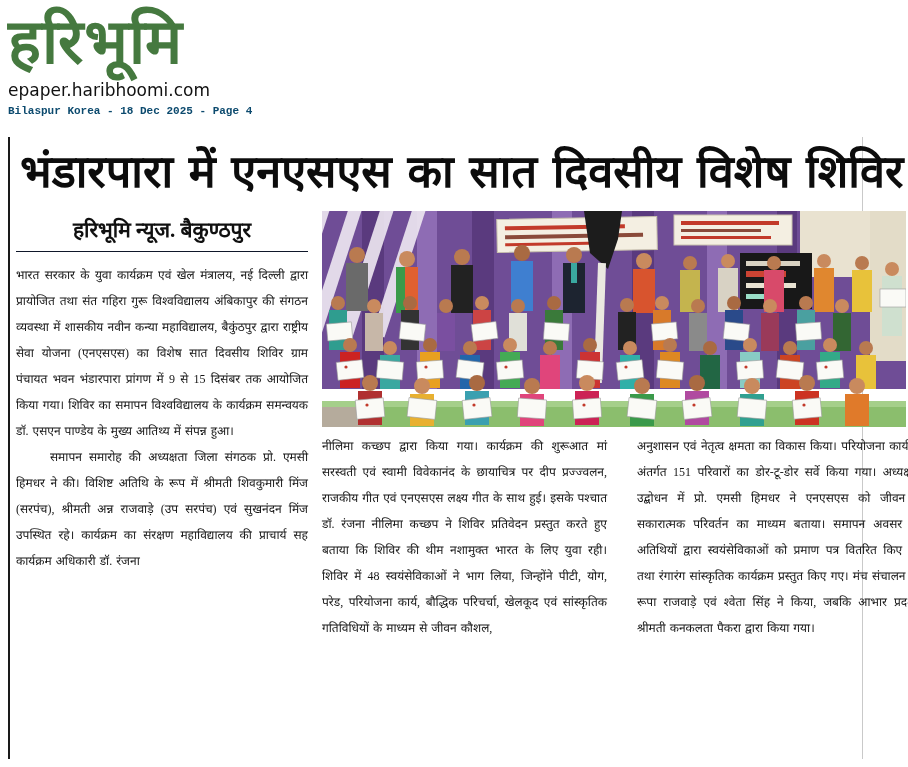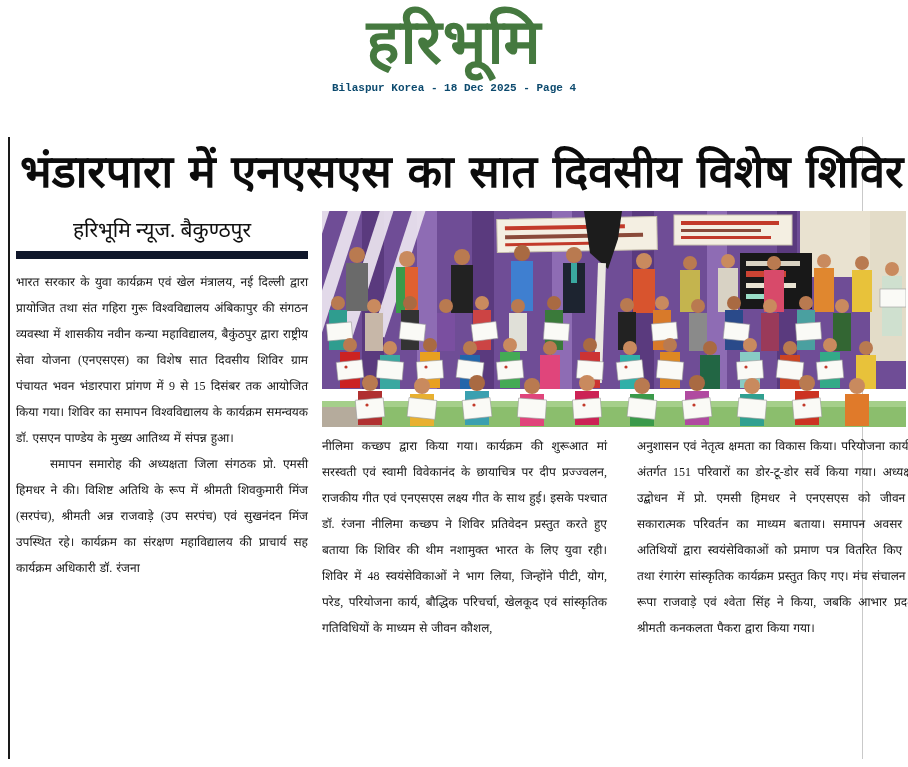--- a/index.html
+++ b/index.html
@@ -11,7 +11,7 @@
   .page{position:relative;width:908px;height:767px;background:#fff;}
 
   
-  .masthead{text-align:center;padding-top:6px;}
+  .masthead{padding-top:6px;padding-left:8px;}
   .logo{
     font-family:"DejaVu Sans","Liberation Sans",sans-serif;
     font-weight:900;font-size:62px;line-height:72px;color:#45793f;

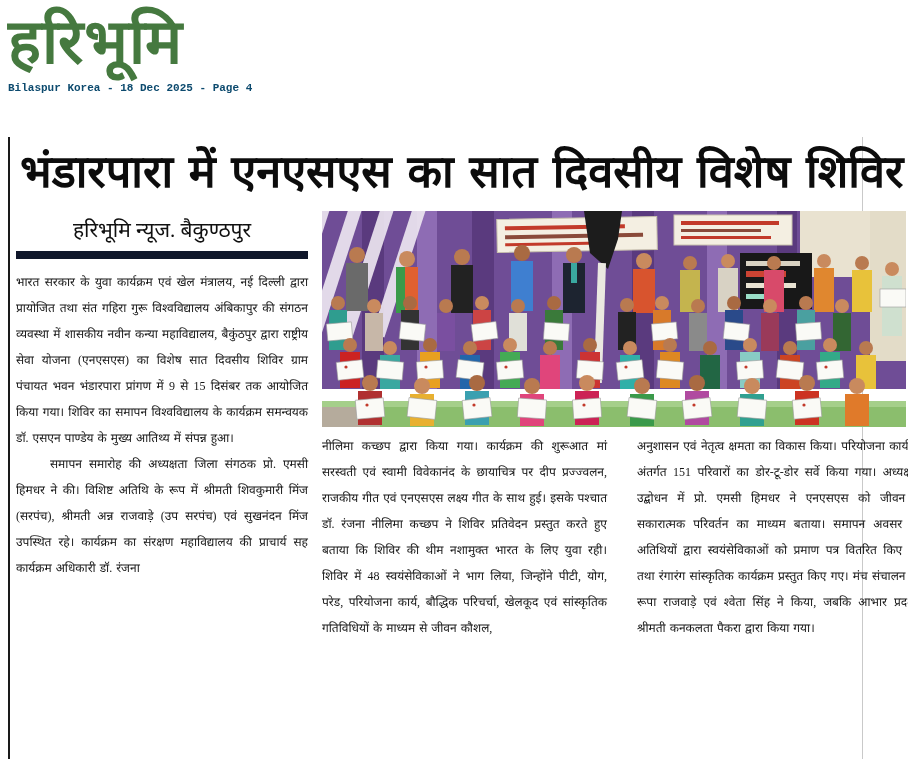--- a/index.html
+++ b/index.html
@@ -65,6 +65,7 @@
 
   <header class="masthead">
     <div class="logo">हरिभूमि</div>
+    <div class="site-url">epaper.haribhoomi.com</div>
     <div class="edition">Bilaspur Korea - 18 Dec 2025 - Page 4</div>
   </header>
 

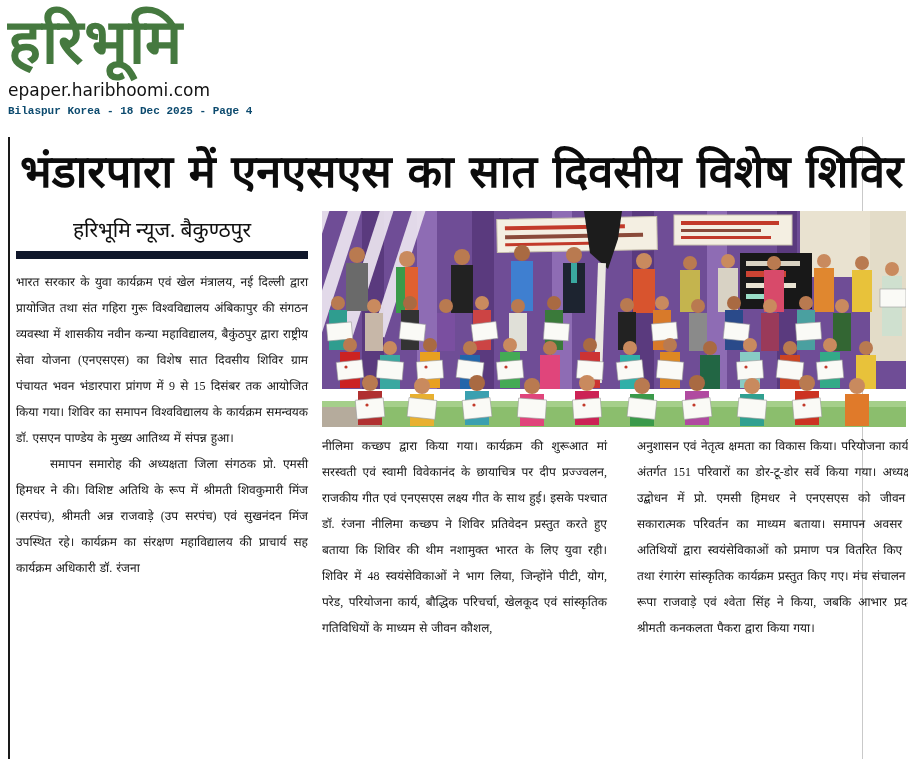--- a/index.html
+++ b/index.html
@@ -43,8 +43,8 @@
   .col-rest{flex:1 1 auto;min-width:0;}
 
   .byline{
-    font-size:21px;font-weight:400;text-align:center;color:#101010;
-    padding:4px 0 8px 0;margin-bottom:10px;border-bottom:8px solid #0f172a;
+    font-size:21px;font-weight:700;text-align:center;color:#101010;
+    padding:4px 0 8px 0;margin-bottom:10px;border-bottom:1px solid #0f172a;
   }
   p.story{
     margin:0;font-size:12px;line-height:26px;text-align:justify;color:#161616;

